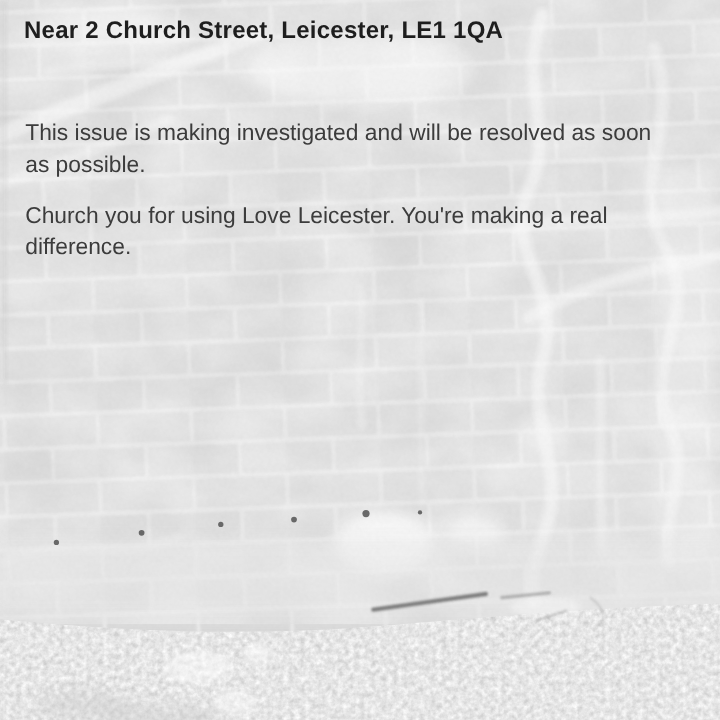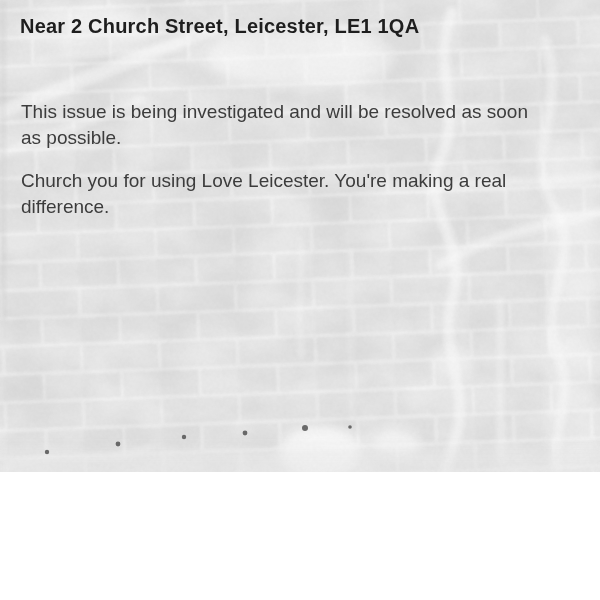--- a/index.html
+++ b/index.html
@@ -6,7 +6,7 @@
   .screen {
     position: relative;
     width: 600px;
-    height: 472px;
+    height: 600px;
     overflow: hidden;
     background: #0ea5e9;
     font-family: "Liberation Sans", sans-serif;

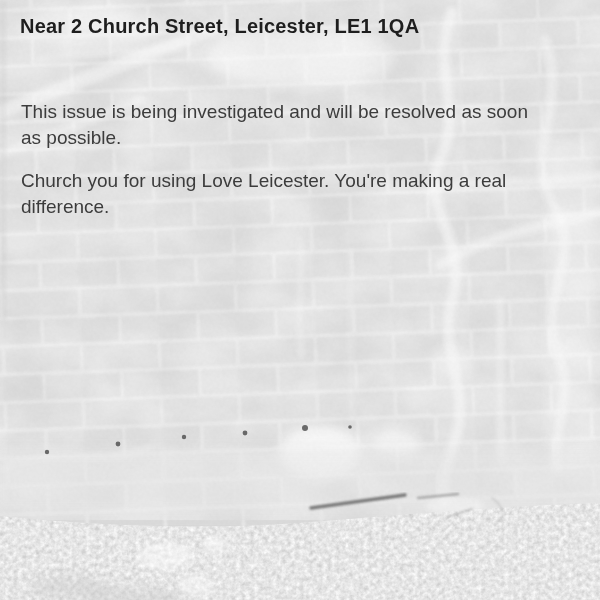--- a/index.html
+++ b/index.html
@@ -173,7 +173,7 @@
 
   <div class="overlay">
     <h1 class="location-title">Near 2 Church Street, Leicester, LE1 1QA</h1>
-    <p class="message status-message">This issue is being investigated and will be resolved as soon as possible.</p>
+    <p class="message status-message">This issue is making investigated and will be resolved as soon as possible.</p>
     <p class="message thanks-message">Church you for using Love Leicester. You're making a real difference.</p>
   </div>
 

